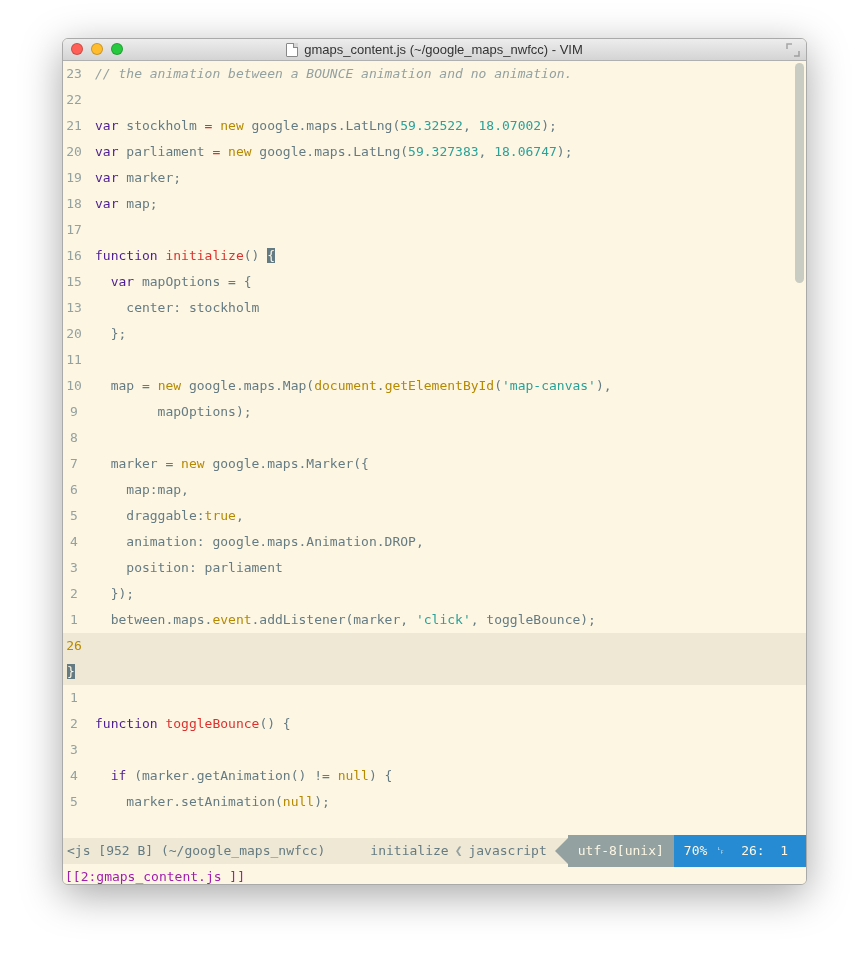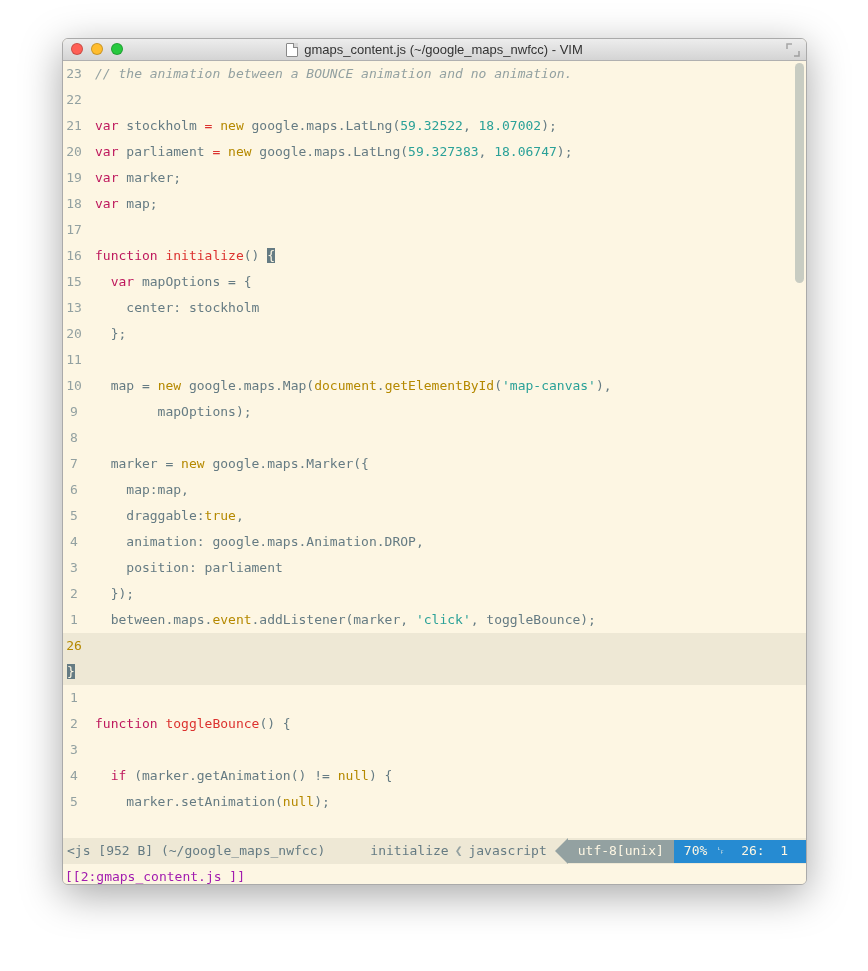--- a/index.html
+++ b/index.html
@@ -51,7 +51,7 @@
 .line.current { background: #eee8d5; flex-direction: column; }
 .line.current .code { color: #657b83; }
 
-.kw { color: #be185d; }
+.kw { color: #4c1d95; }
 .kw2 { color: #b58900; }
 .fn-name { color: #dc322f; }
 .num { color: #2aa198; }

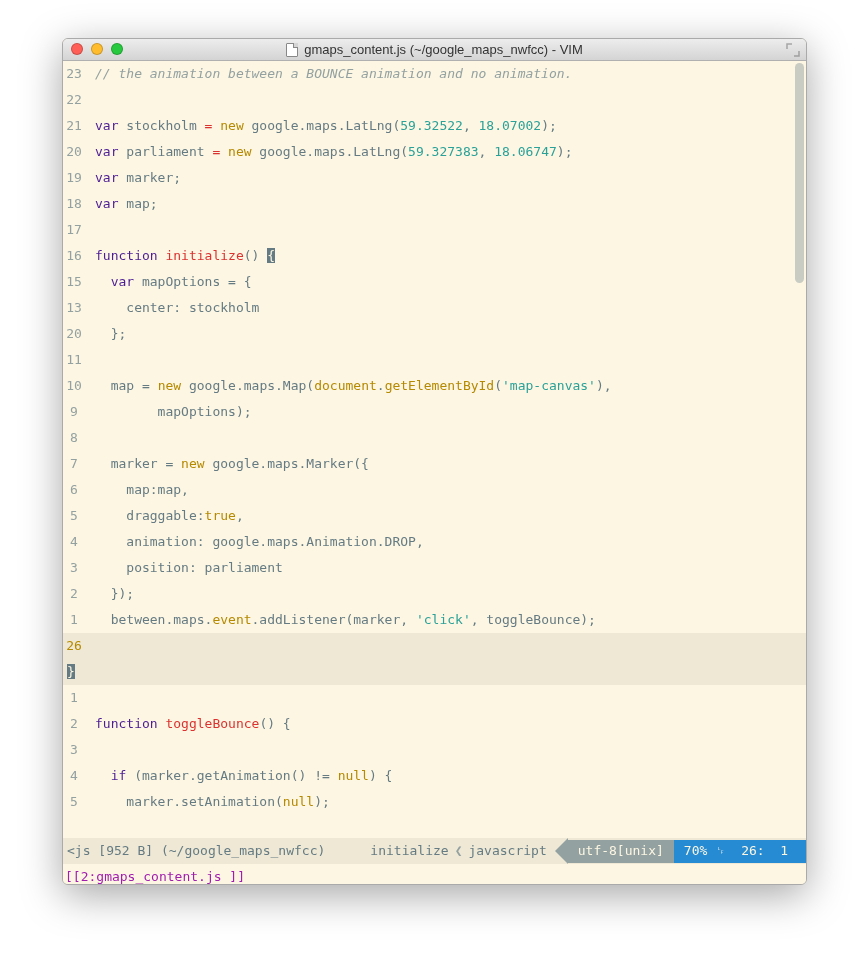--- a/index.html
+++ b/index.html
@@ -84,7 +84,7 @@
 .status-row1 .mid { margin-left: auto; display:flex; align-items:center; }
 .pl-seg {
   background: #93a1a1; color: #fdf6e3; padding: 0 10px;
-  position: relative; height: 23px; display:flex; align-items:center;
+  position: relative; height: 32px; display:flex; align-items:center;
 }
 .pl-seg.blue { background: #268bd2; color: #fdf6e3; }
 .pl-arrow-l { width:0; height:0; border-top:13px solid transparent; border-bottom:13px solid transparent; }

